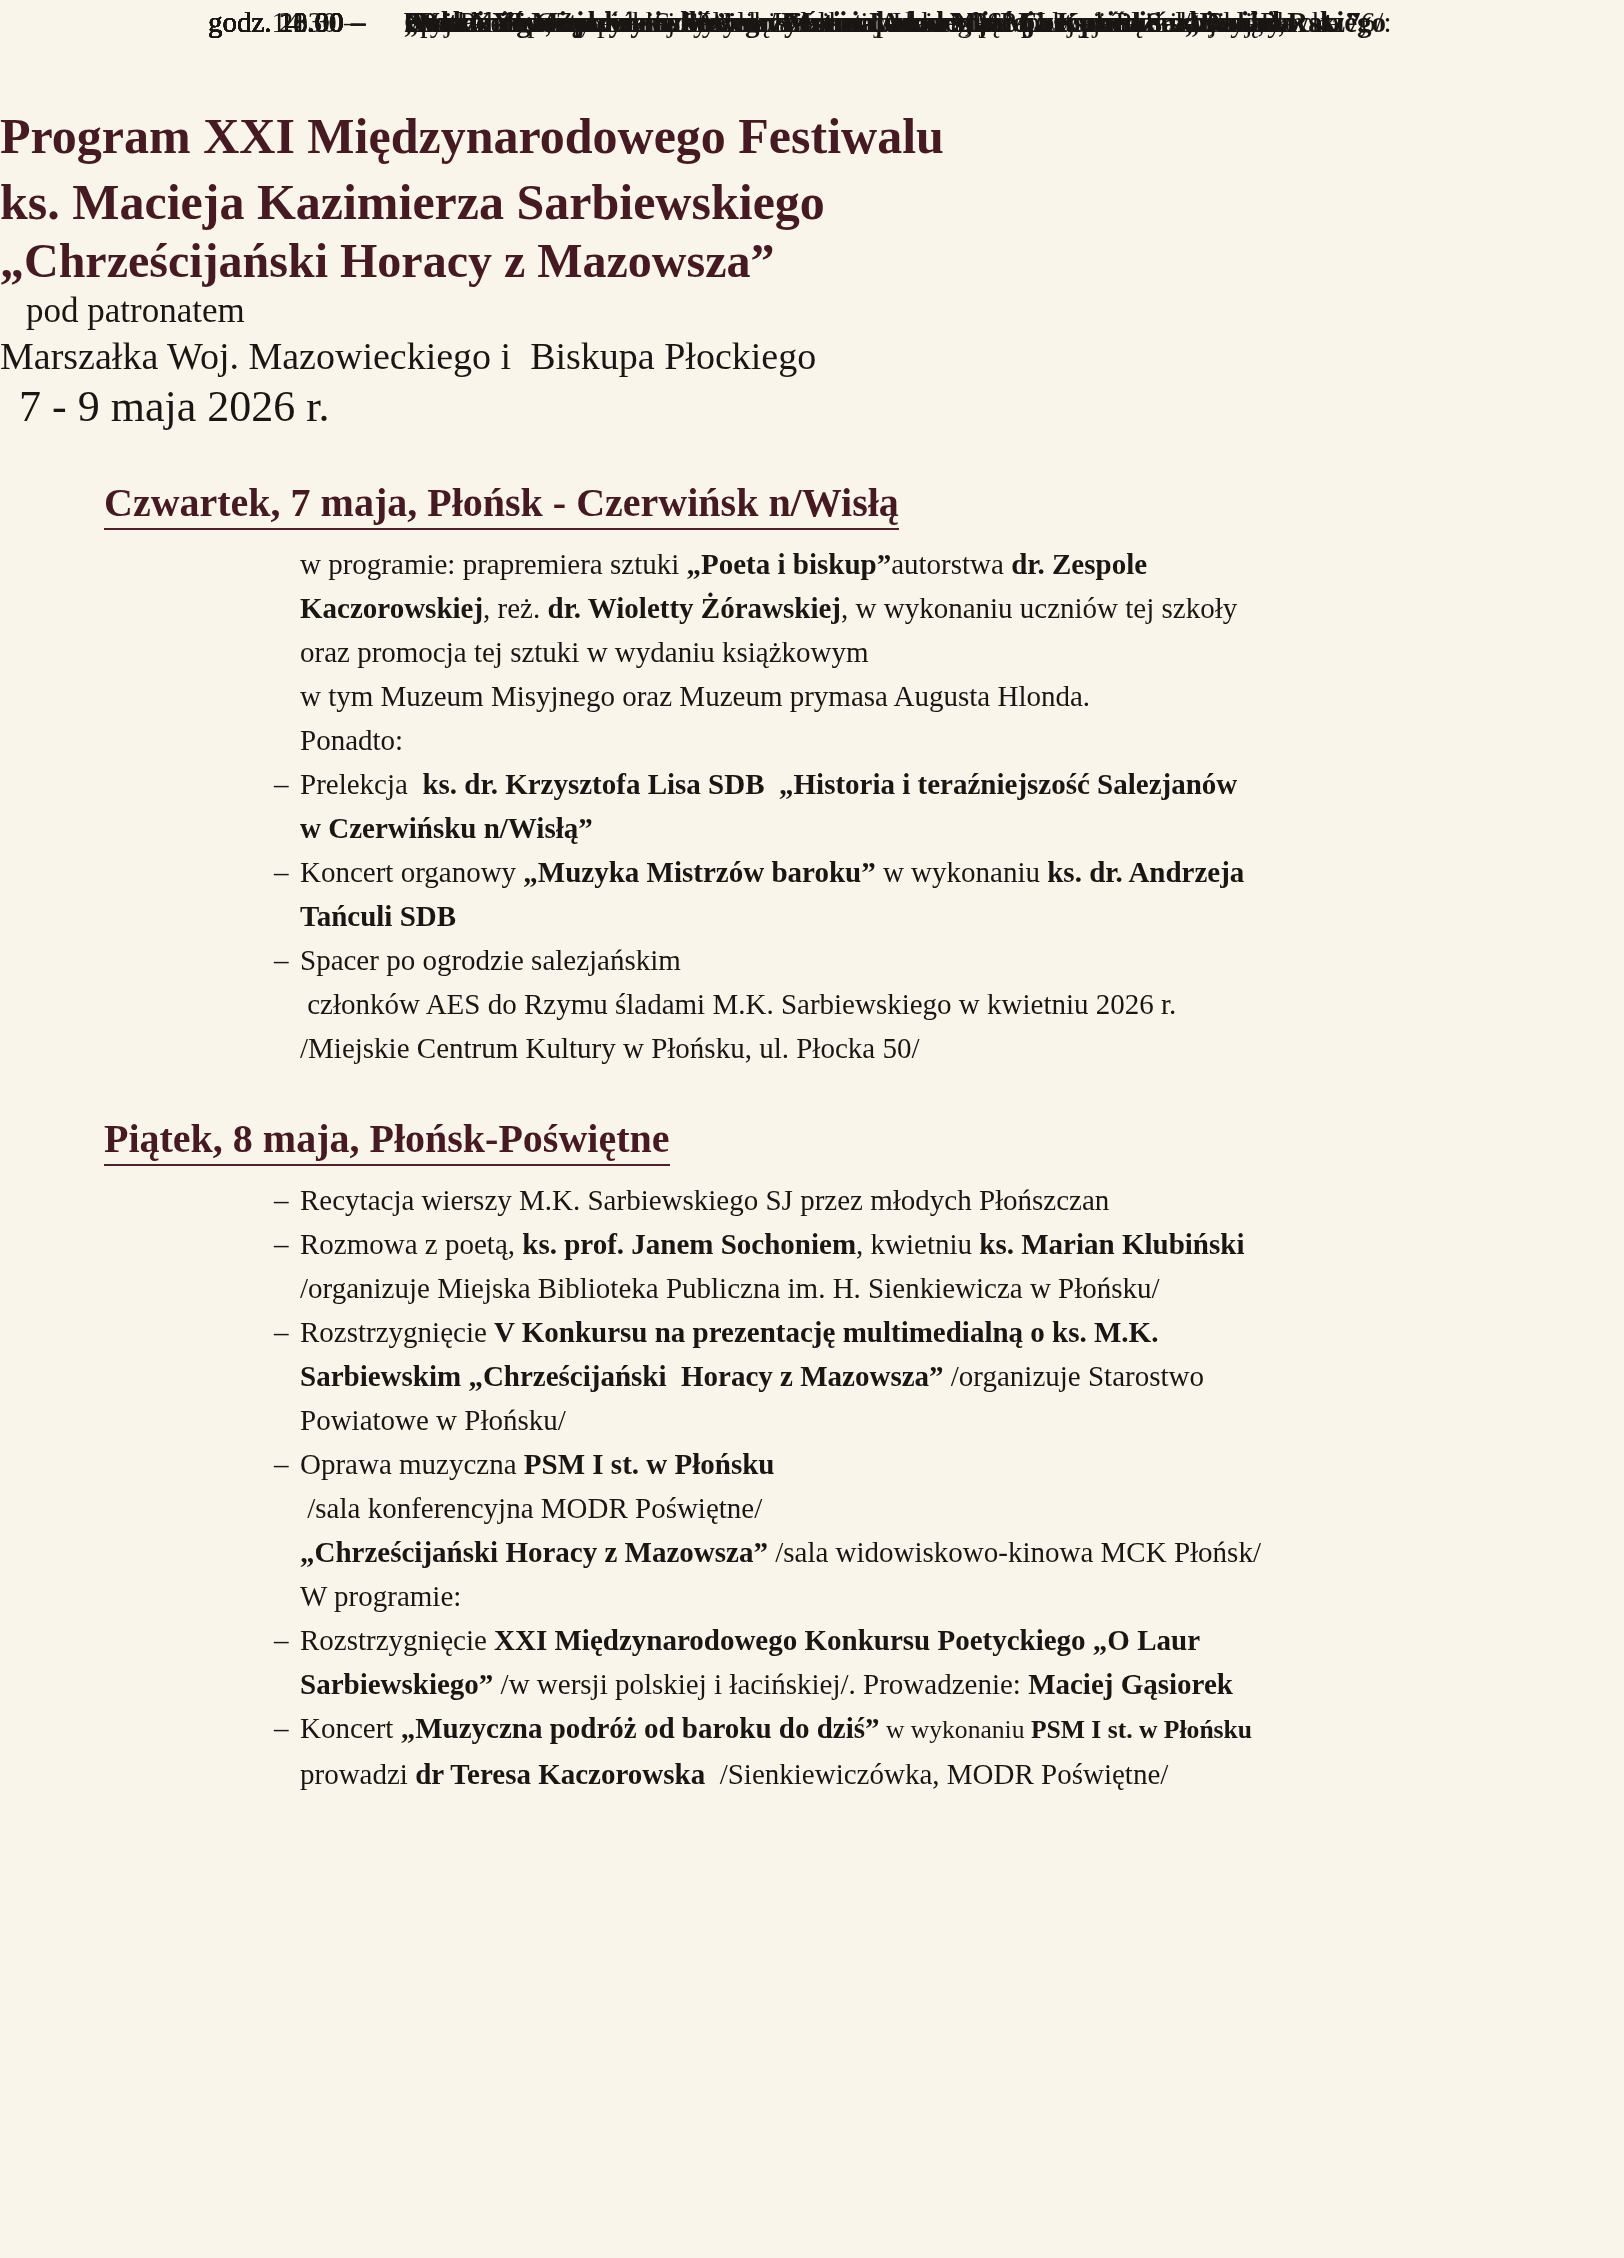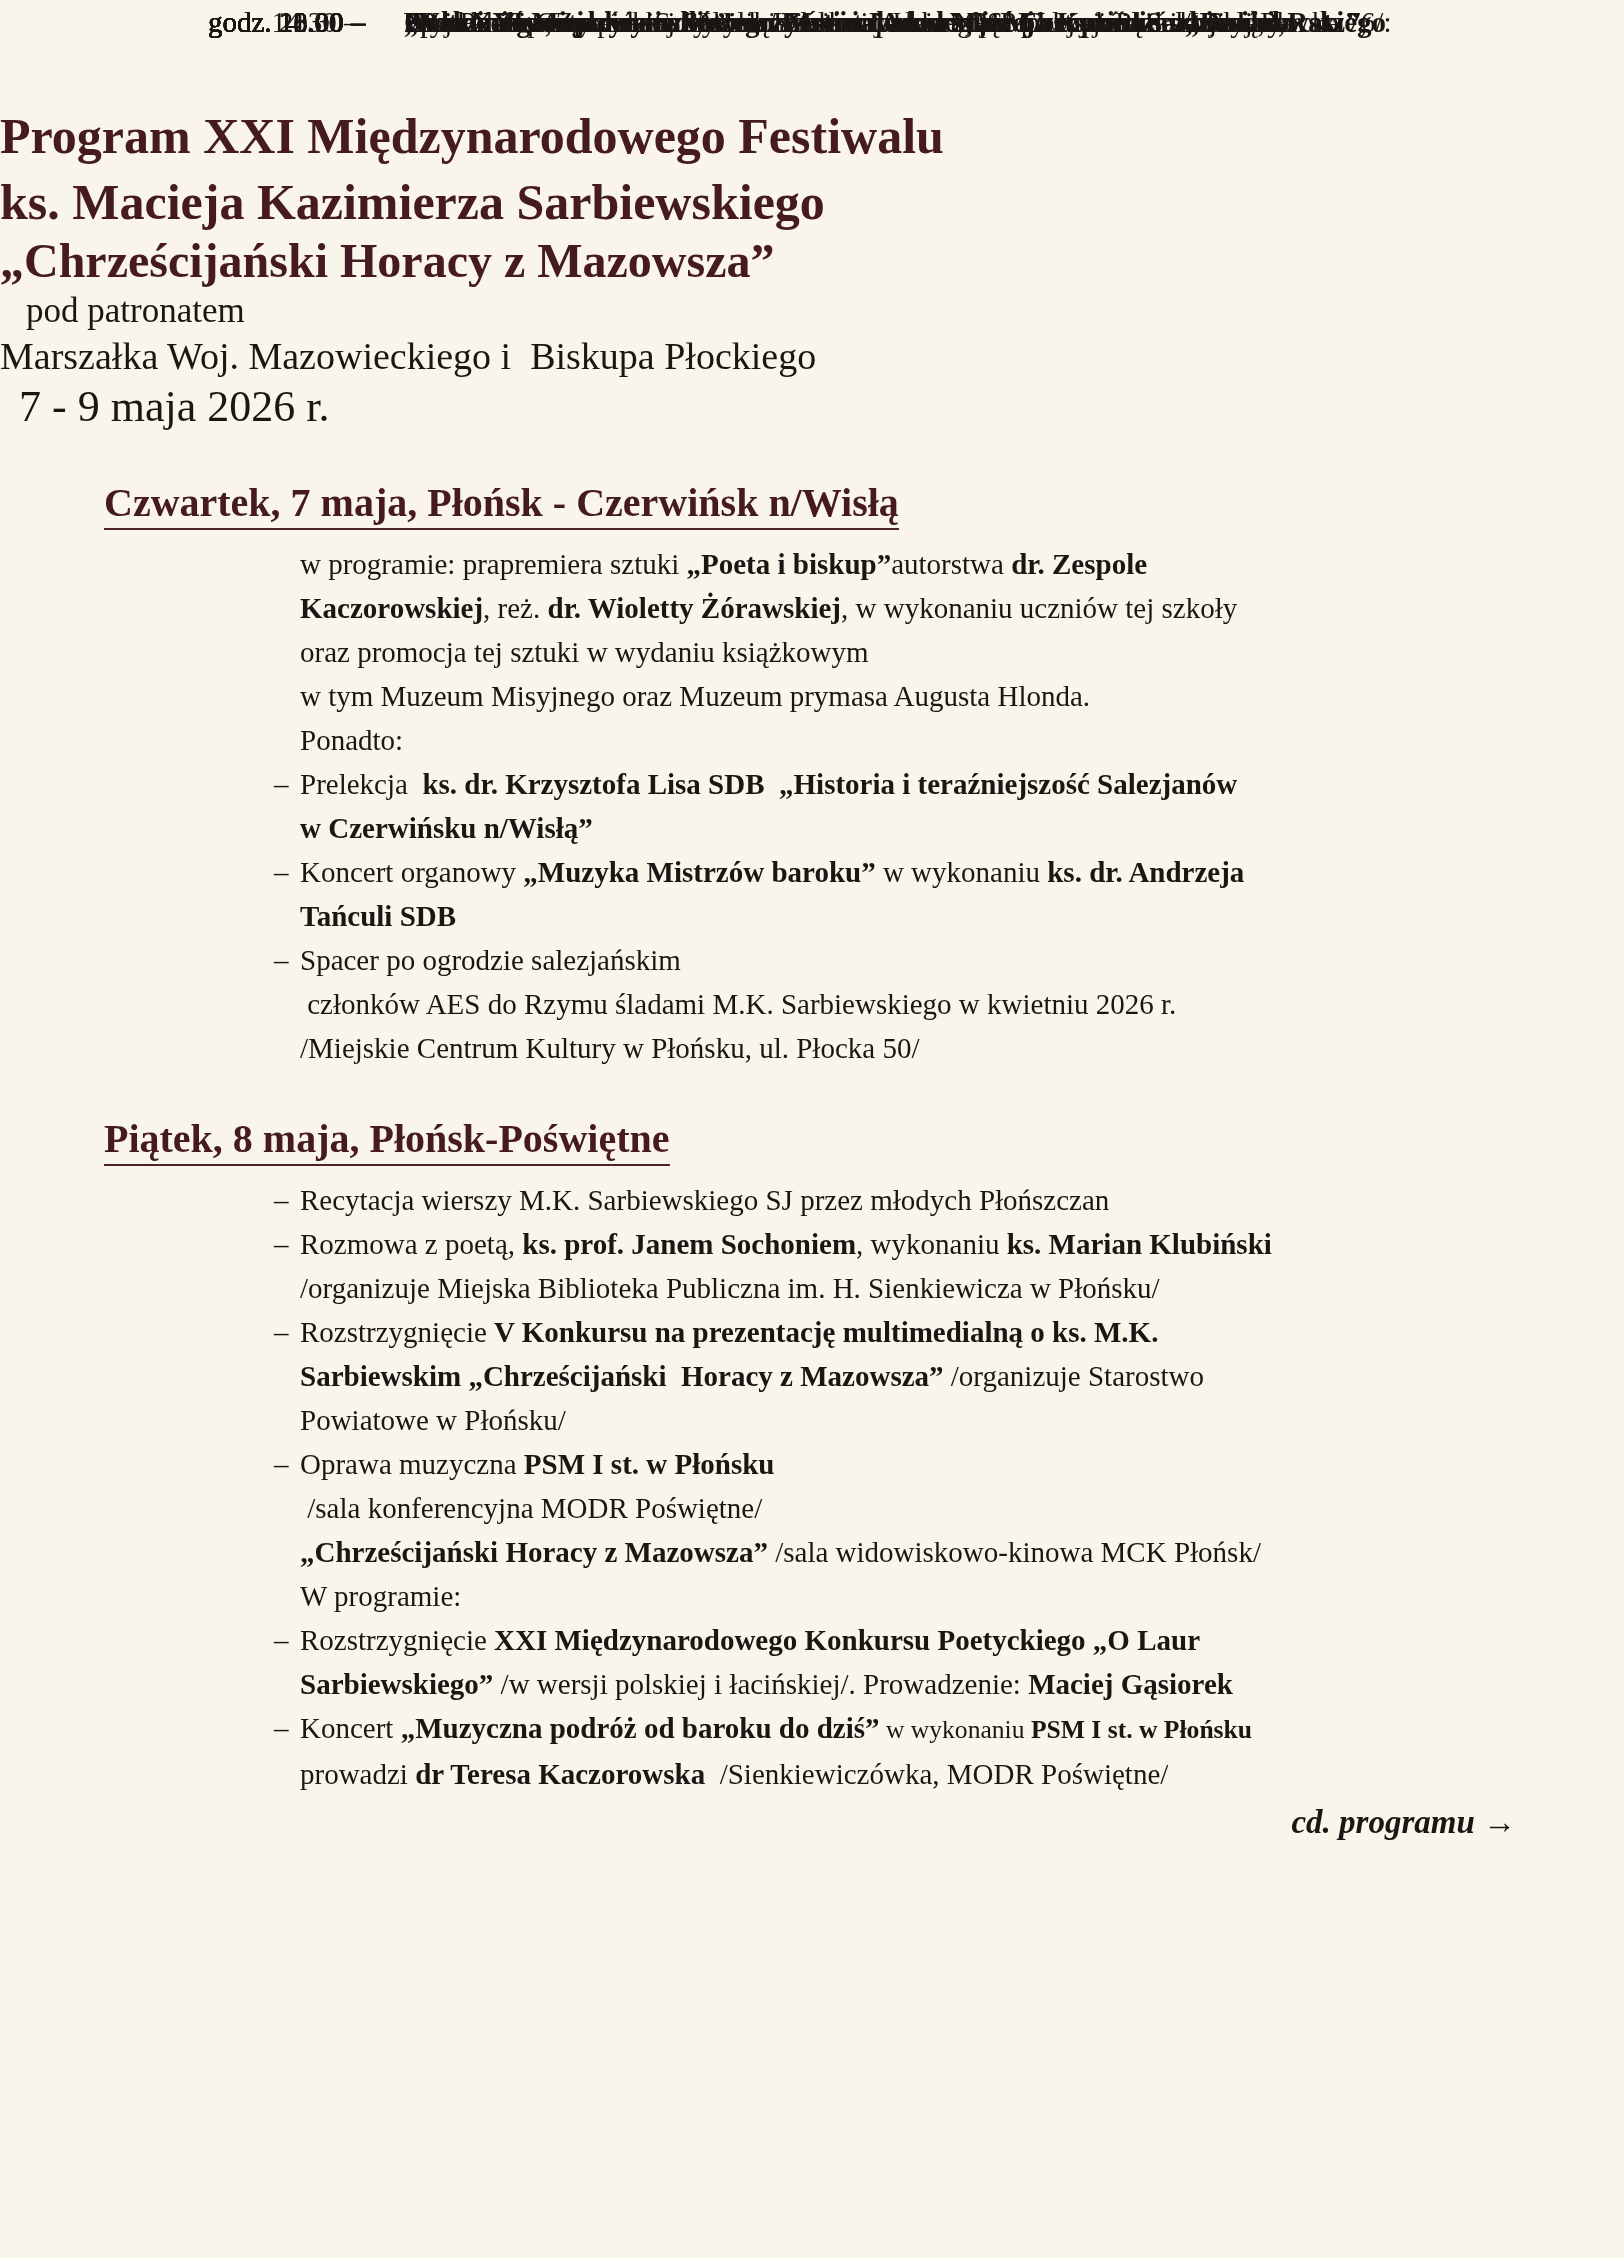--- a/index.html
+++ b/index.html
@@ -99,7 +99,7 @@
         <h2 class="section-heading"><span class="heading-text">Piątek, 8 maja, Płońsk-Poświętne</span></h2>
         <div class="line time"><span class="time">godz. 11.00 – </span><span class="content"><span class="seg">Spotkanie poetycko-muzyczne /sala koncertowa PSM I st. w Płońsku, ul. Płocka 76/:</span></span></div>
         <div class="line dash"><span class="dashmark">–</span><span class="content"><span class="seg">Recytacja wierszy M.K. Sarbiewskiego SJ przez młodych Płońszczan</span></span></div>
-        <div class="line dash"><span class="dashmark">–</span><span class="content"><span class="seg">Rozmowa z poetą, </span><span class="seg b">ks. prof. Janem Sochoniem</span><span class="seg">, wykonaniu </span><span class="seg b">ks. Marian Klubiński</span></span></div>
+        <div class="line dash"><span class="dashmark">–</span><span class="content"><span class="seg">Rozmowa z poetą, </span><span class="seg b">ks. prof. Janem Sochoniem</span><span class="seg">, kwietniu </span><span class="seg b">ks. Marian Klubiński</span></span></div>
         <div class="line cont"><span class="content"><span class="seg">/organizuje Miejska Biblioteka Publiczna im. H. Sienkiewicza w Płońsku/</span></span></div>
         <div class="line dash"><span class="dashmark">–</span><span class="content"><span class="seg">Rozstrzygnięcie </span><span class="seg b">V Konkursu na prezentację multimedialną o ks. M.K.</span></span></div>
         <div class="line cont"><span class="content"><span class="seg b">Sarbiewskim „Chrześcijański  Horacy z Mazowsza”</span><span class="seg"> /organizuje Starostwo</span></span></div>

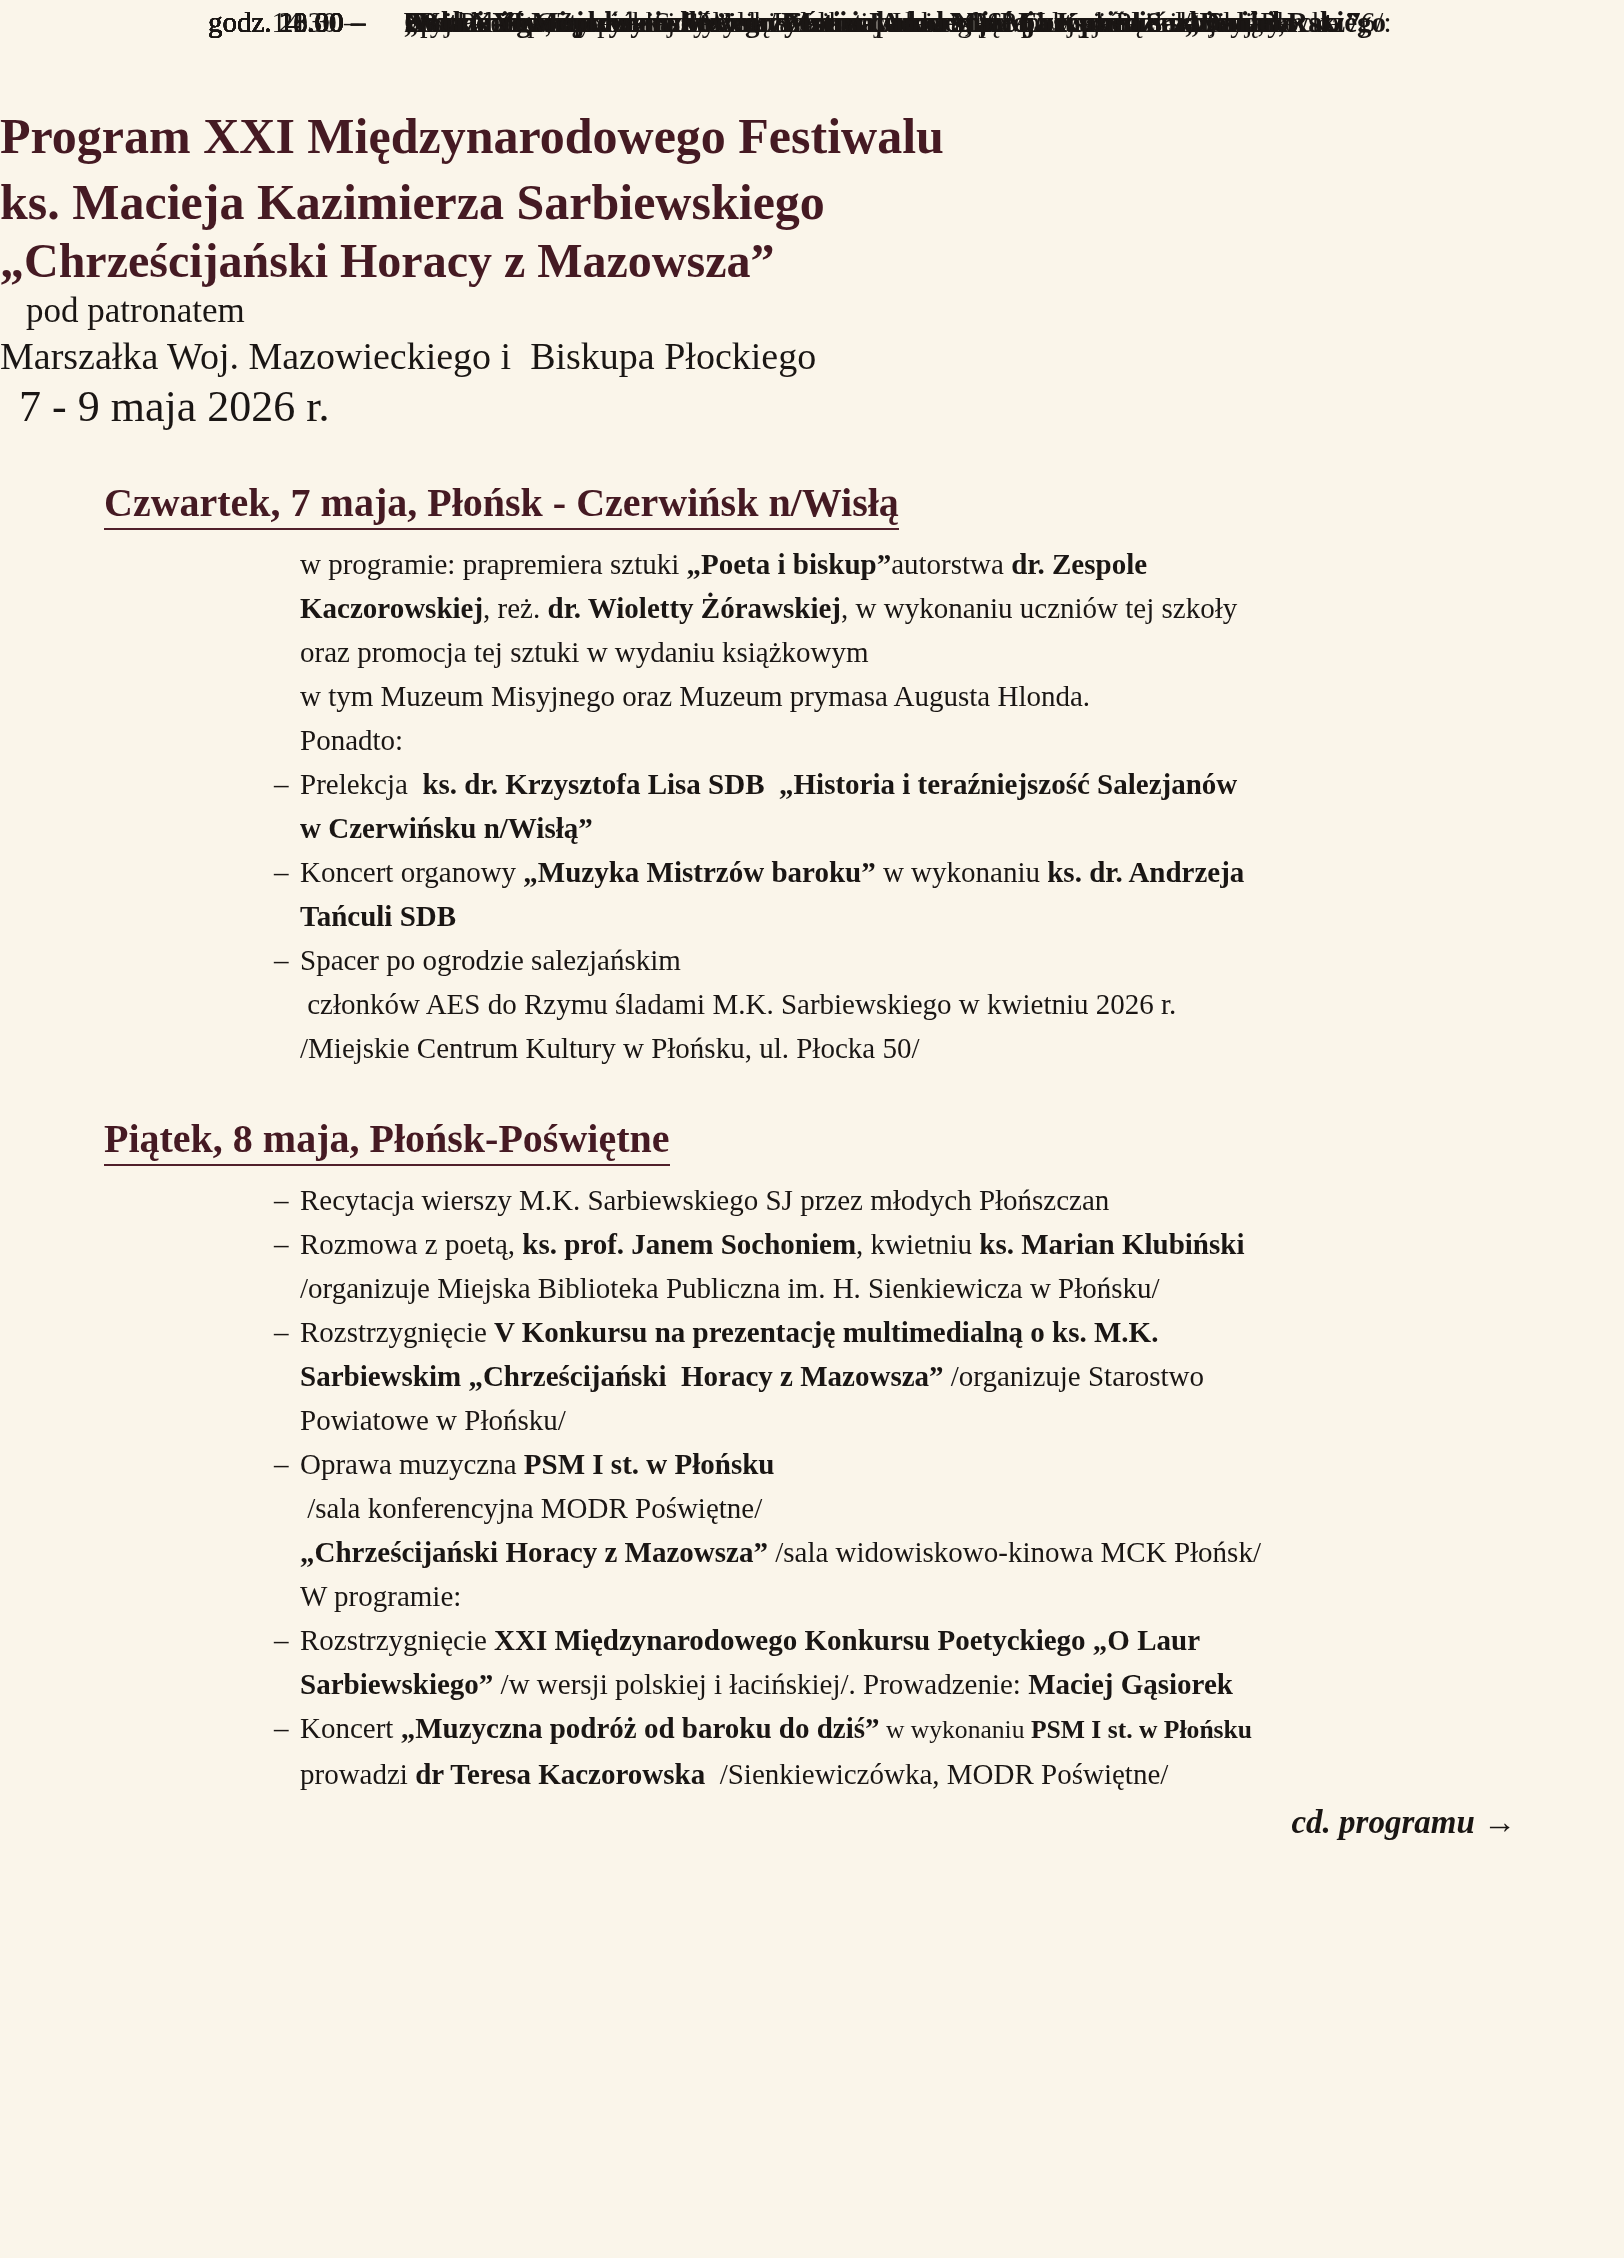--- a/index.html
+++ b/index.html
@@ -118,9 +118,6 @@
       </section>
     </main>
 
-  <div class="footer">
-    <span class="footer-text">cd. programu →</span>
-  </div>
 
 </div>
 

